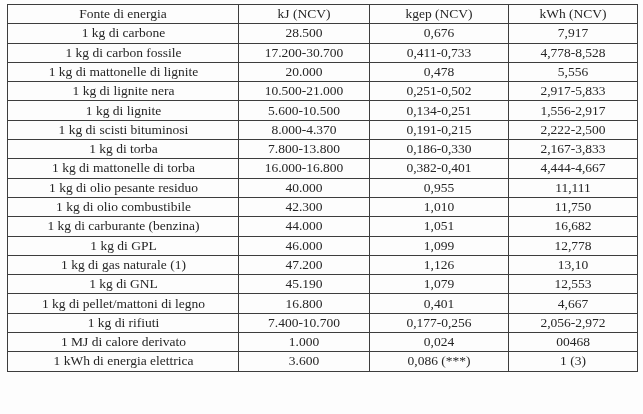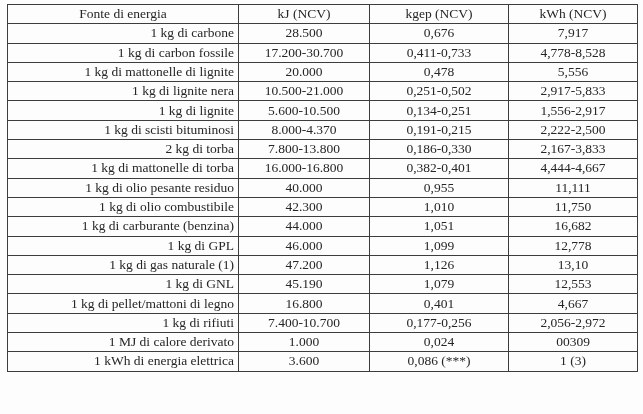--- a/index.html
+++ b/index.html
@@ -36,7 +36,7 @@
     overflow: hidden;
   }
   .energy-table td.col-source {
-    text-align: right;
+    text-align: center;
     padding-left: 5px;
   }
 </style>

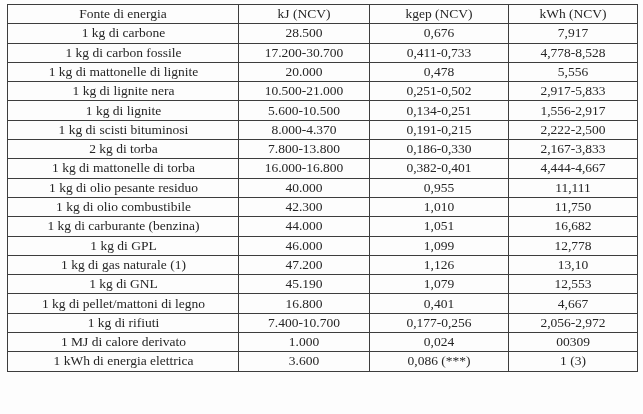--- a/index.html
+++ b/index.html
@@ -96,7 +96,7 @@
         <td>2,222-2,500</td>
       </tr>
       <tr>
-        <td class="col-source">2 kg di torba</td>
+        <td class="col-source">1 kg di torba</td>
         <td>7.800-13.800</td>
         <td>0,186-0,330</td>
         <td>2,167-3,833</td>

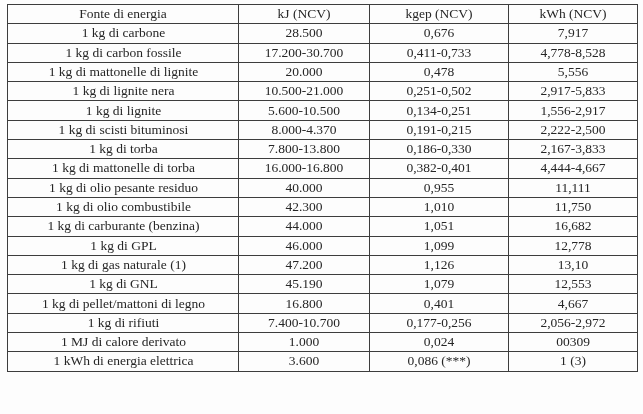--- a/index.html
+++ b/index.html
@@ -159,7 +159,7 @@
         <td class="col-source">1 MJ di calore derivato</td>
         <td>1.000</td>
         <td>0,024</td>
-        <td>00309</td>
+        <td>00468</td>
       </tr>
       <tr>
         <td class="col-source">1 kWh di energia elettrica</td>

